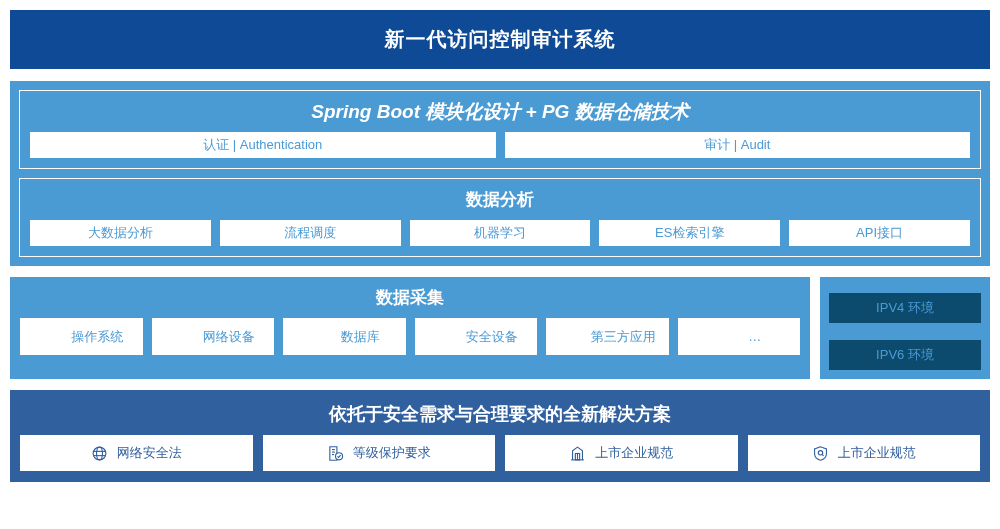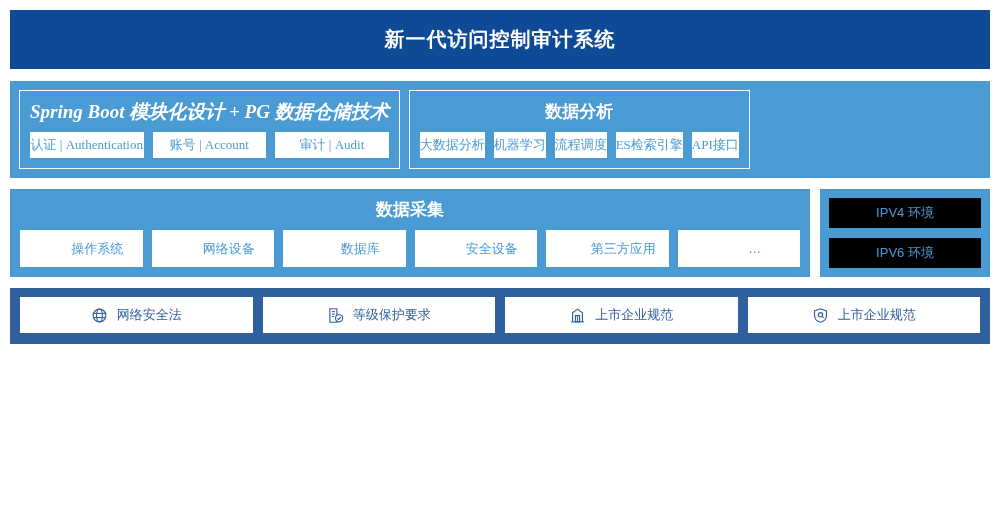--- a/index.html
+++ b/index.html
@@ -77,8 +77,8 @@
     margin-top: 12px;
     padding: 9px;
     display: flex;
+    flex-direction: column;
     gap: 9px;
-    font-family: Liberation Serif, serif;
   }
 
   

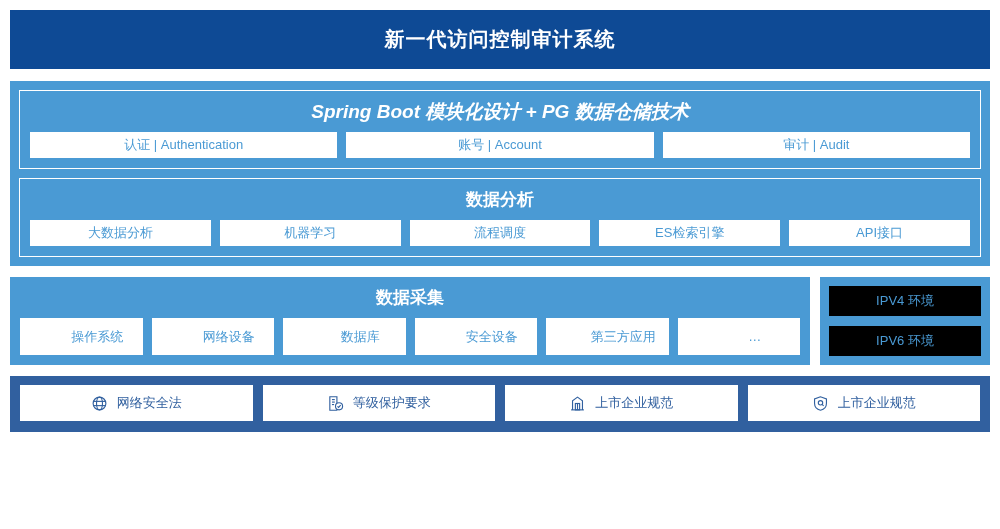--- a/index.html
+++ b/index.html
@@ -171,7 +171,6 @@
       <div class="panel-title italic">Spring Boot 模块化设计 + PG 数据仓储技术</div>
       <div class="chip-row">
         <div class="chip">认证 | Authentication</div>
-        <div class="chip">账号 | Account</div>
         <div class="chip">审计 | Audit</div>
       </div>
     </div>

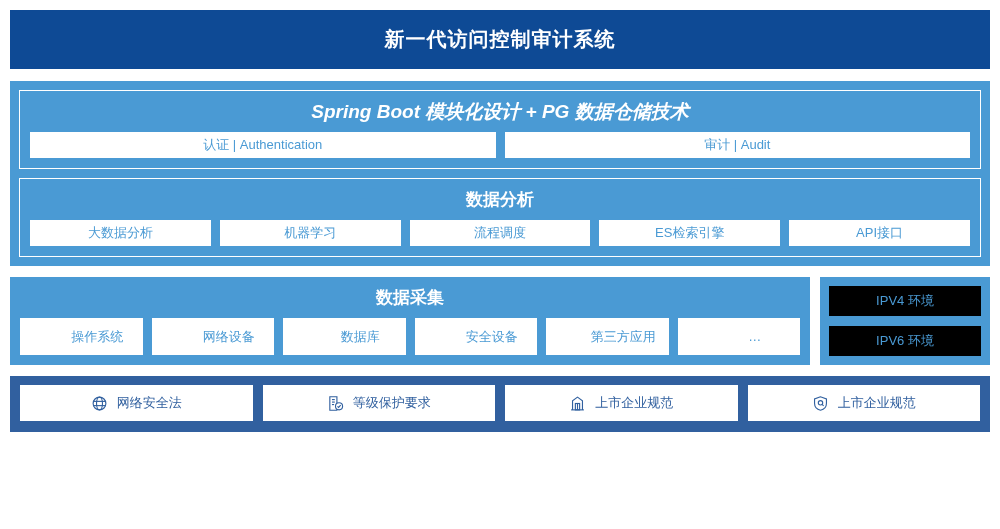--- a/index.html
+++ b/index.html
@@ -179,8 +179,8 @@
       <div class="panel-title">数据分析</div>
       <div class="chip-row">
         <div class="chip">大数据分析</div>
+        <div class="chip">流程调度</div>
         <div class="chip">机器学习</div>
-        <div class="chip">流程调度</div>
         <div class="chip">ES检索引擎</div>
         <div class="chip">API接口</div>
       </div>

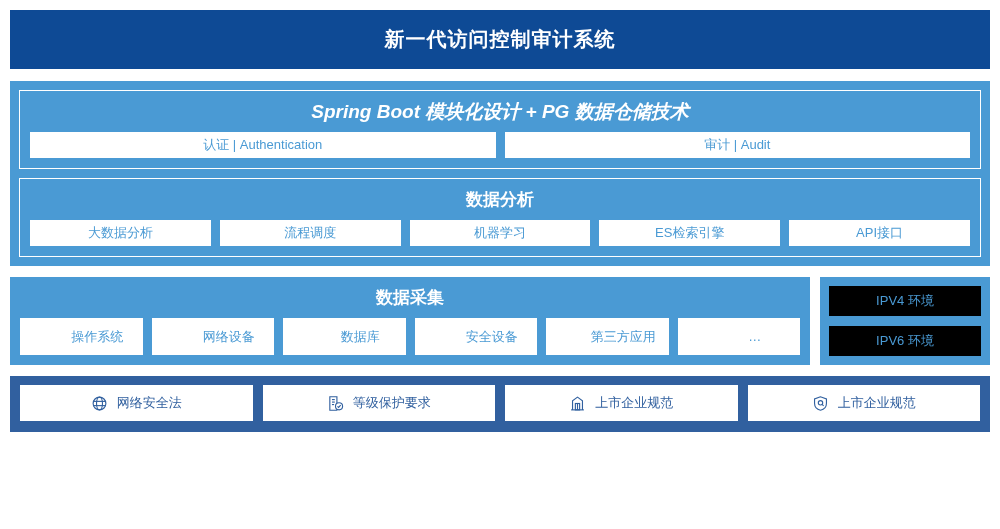--- a/index.html
+++ b/index.html
@@ -107,13 +107,14 @@
     gap: 10px;
   }
   .env-chip {
-    background: #000000;
+    background: #0c4a6e;
     height: 30px;
     display: flex;
     align-items: center;
     justify-content: center;
     color: #4a9ad4;
     font-size: 13px;
+    margin-top: 7px;
   }
 
   

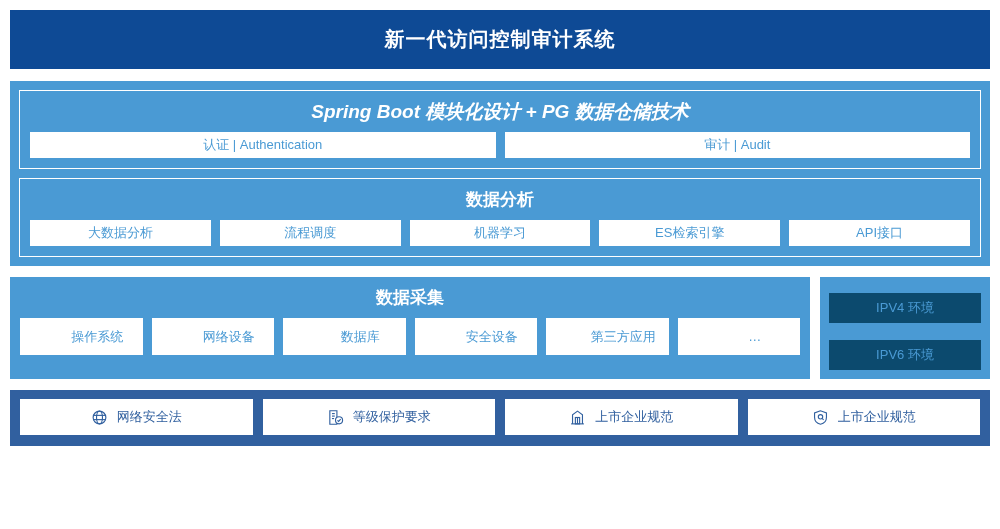--- a/index.html
+++ b/index.html
@@ -211,6 +211,7 @@
   </div>
 
   <div class="solution-section">
+    <div class="solution-title">依托于安全需求与合理要求的全新解决方案</div>
     <div class="solution-row">
 
       <div class="solution-chip">

